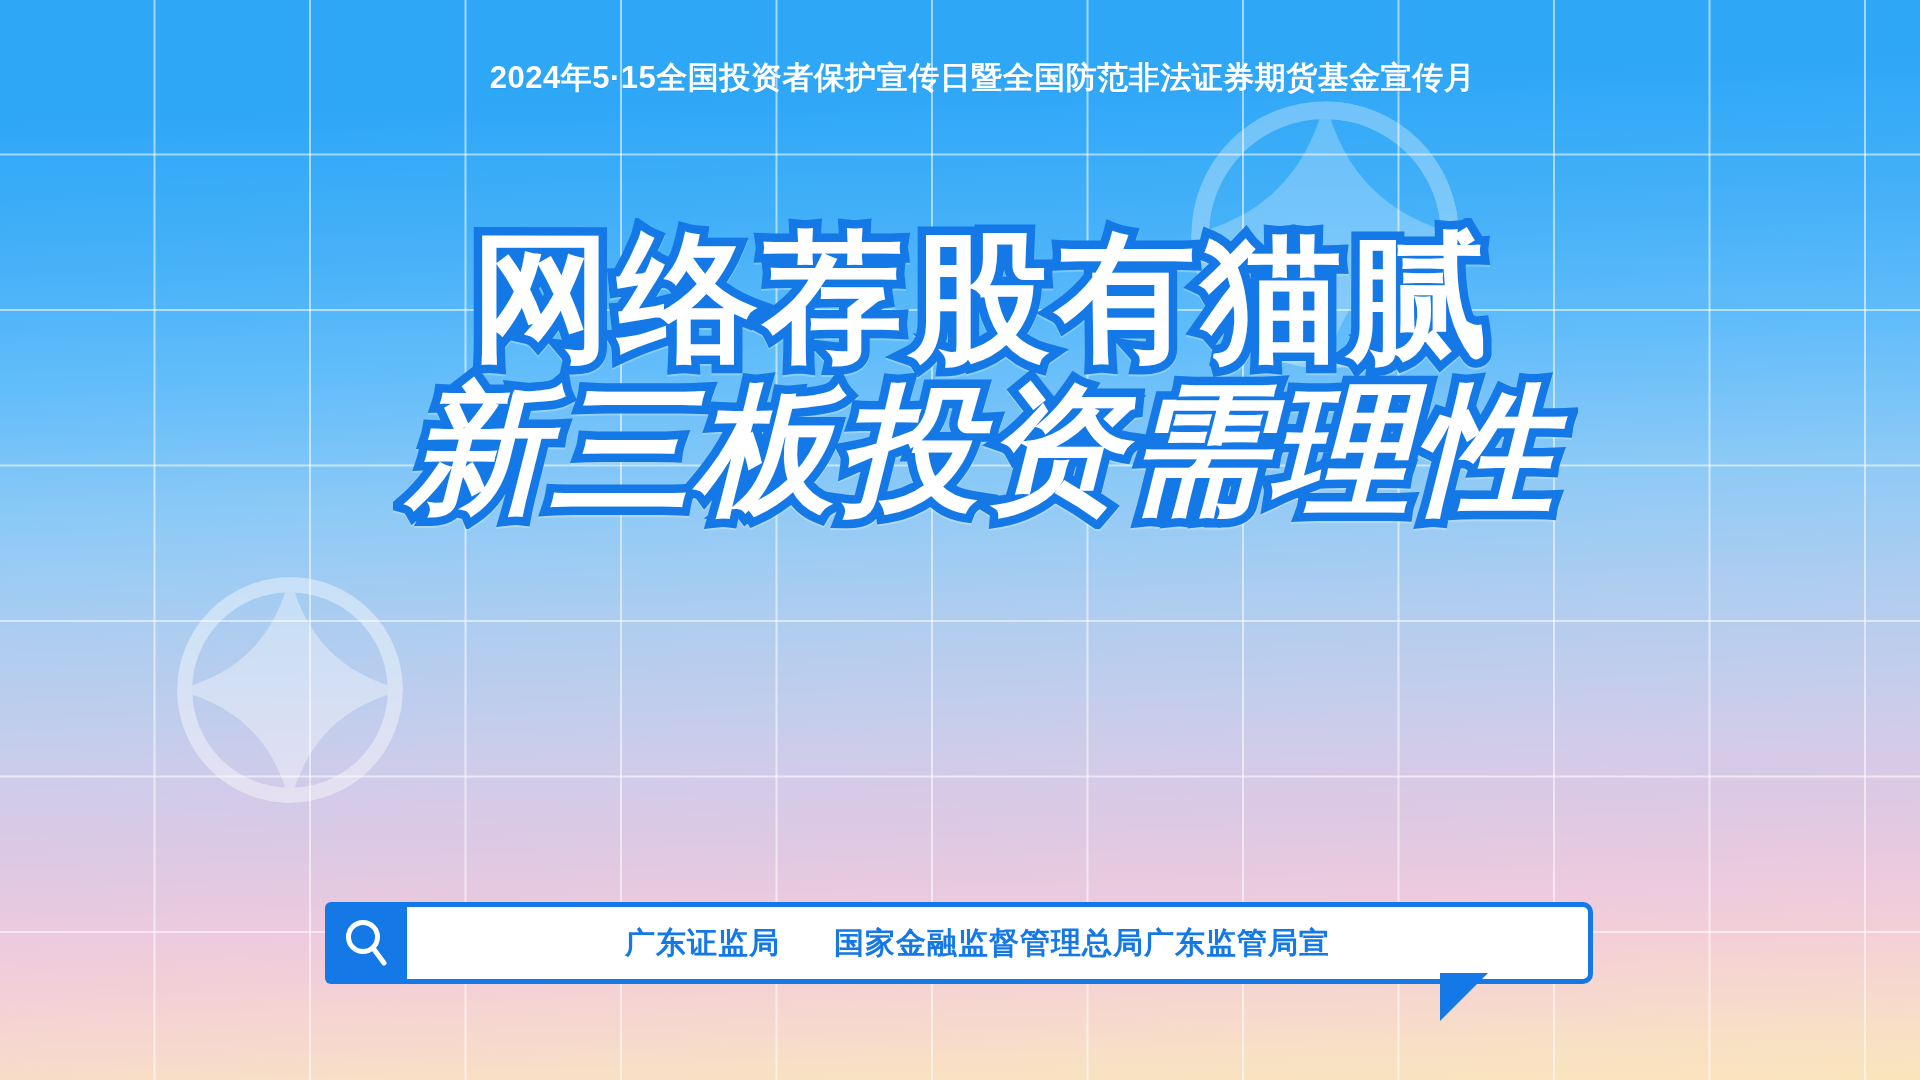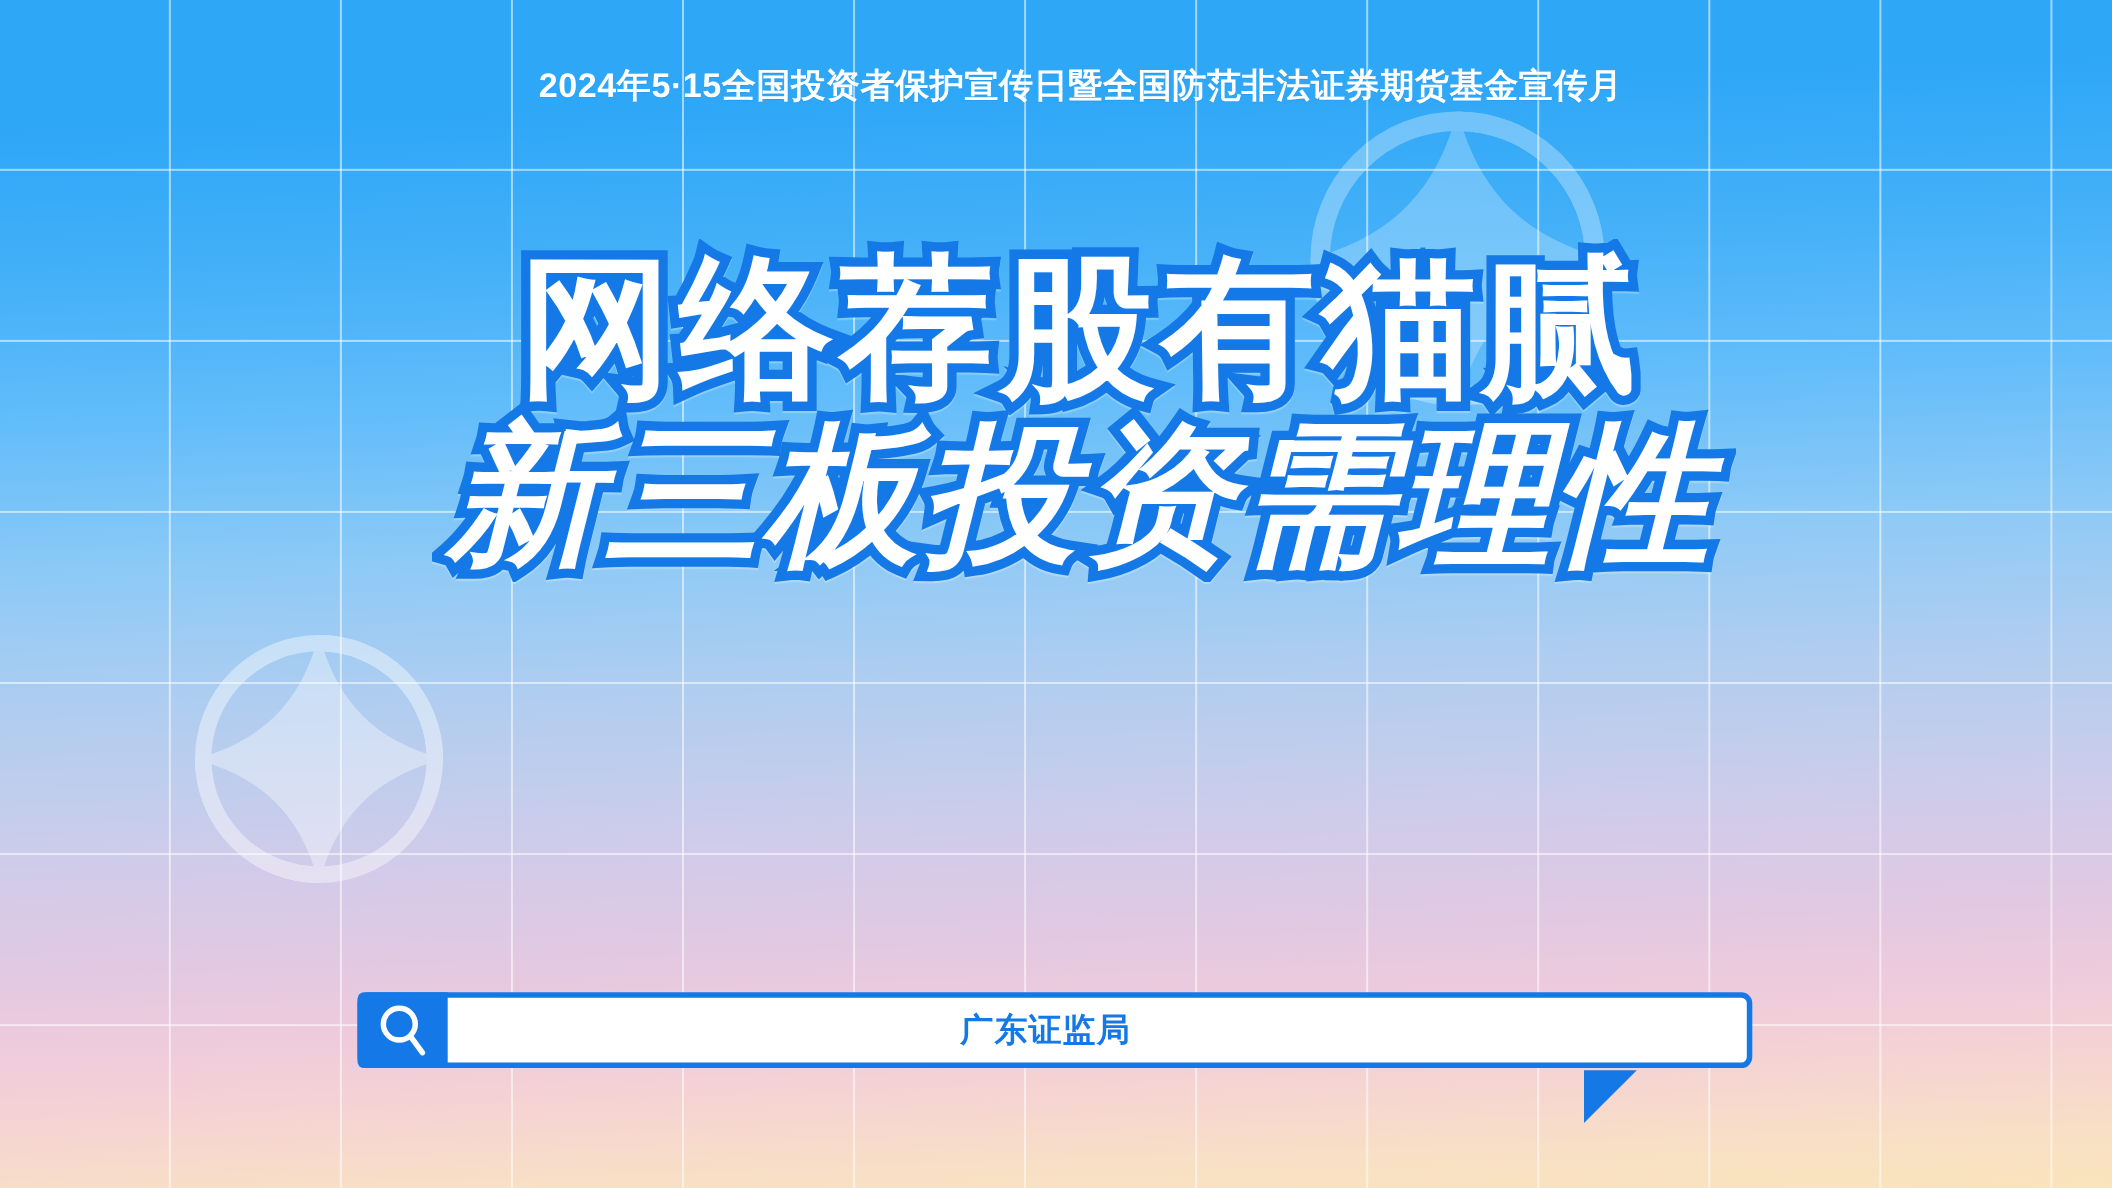--- a/index.html
+++ b/index.html
@@ -87,7 +87,7 @@
   
   .plate{
     position:absolute;left:325px;top:902px;
-    width:1268px;height:69px;
+    width:1268px;height:82px;
     background:#ffffff;
     border:5px solid #1479e6;
     border-radius:10px;

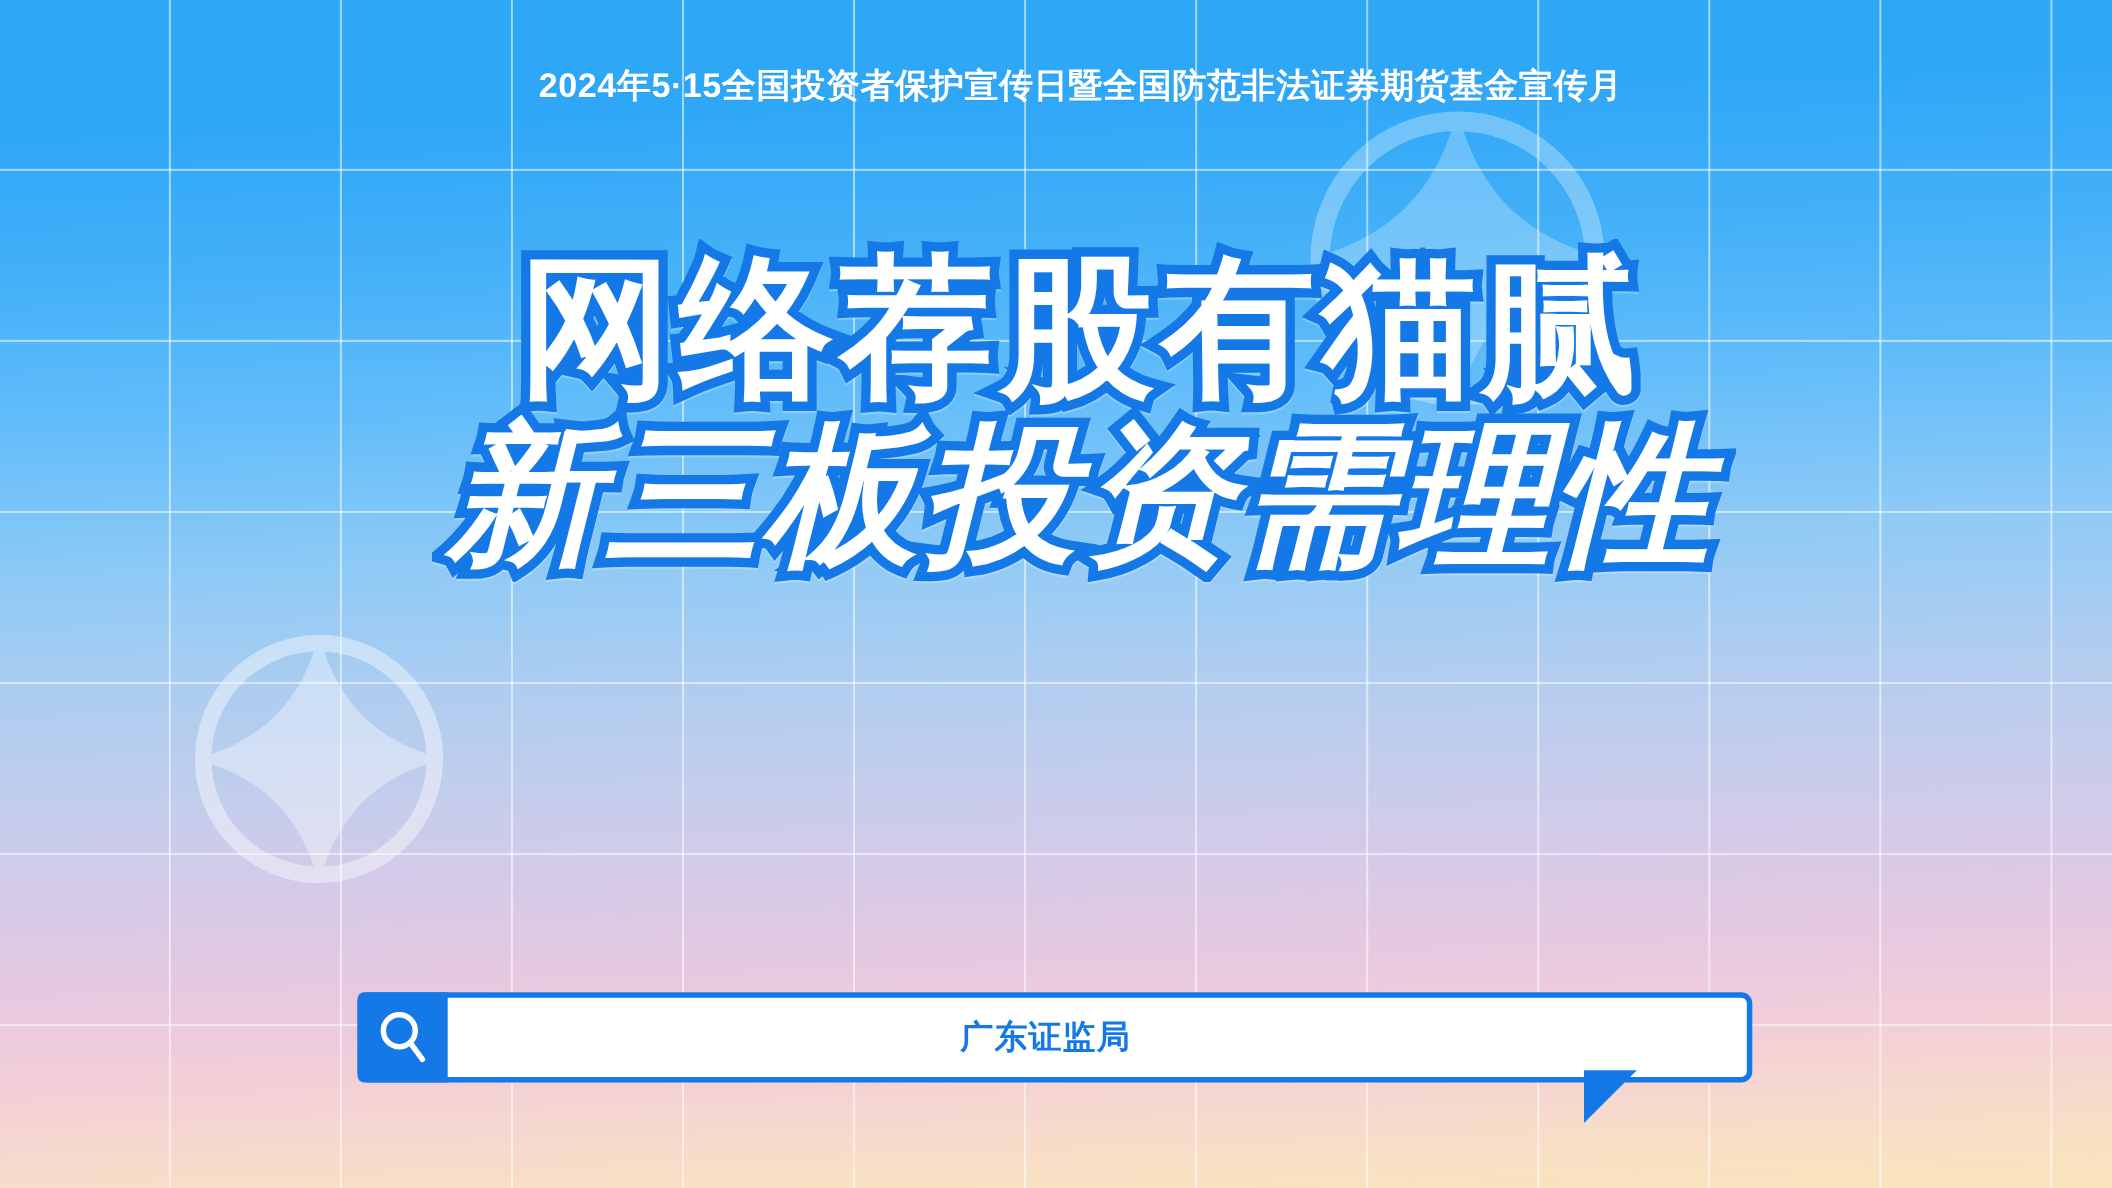--- a/index.html
+++ b/index.html
@@ -177,6 +177,7 @@
     </div>
     <div class="plate-text">
       <span class="org1">广东证监局</span>
+      <span class="org2">国家金融监督管理总局广东监管局宣</span>
     </div>
     <div class="plate-tail"></div>
   </div>

